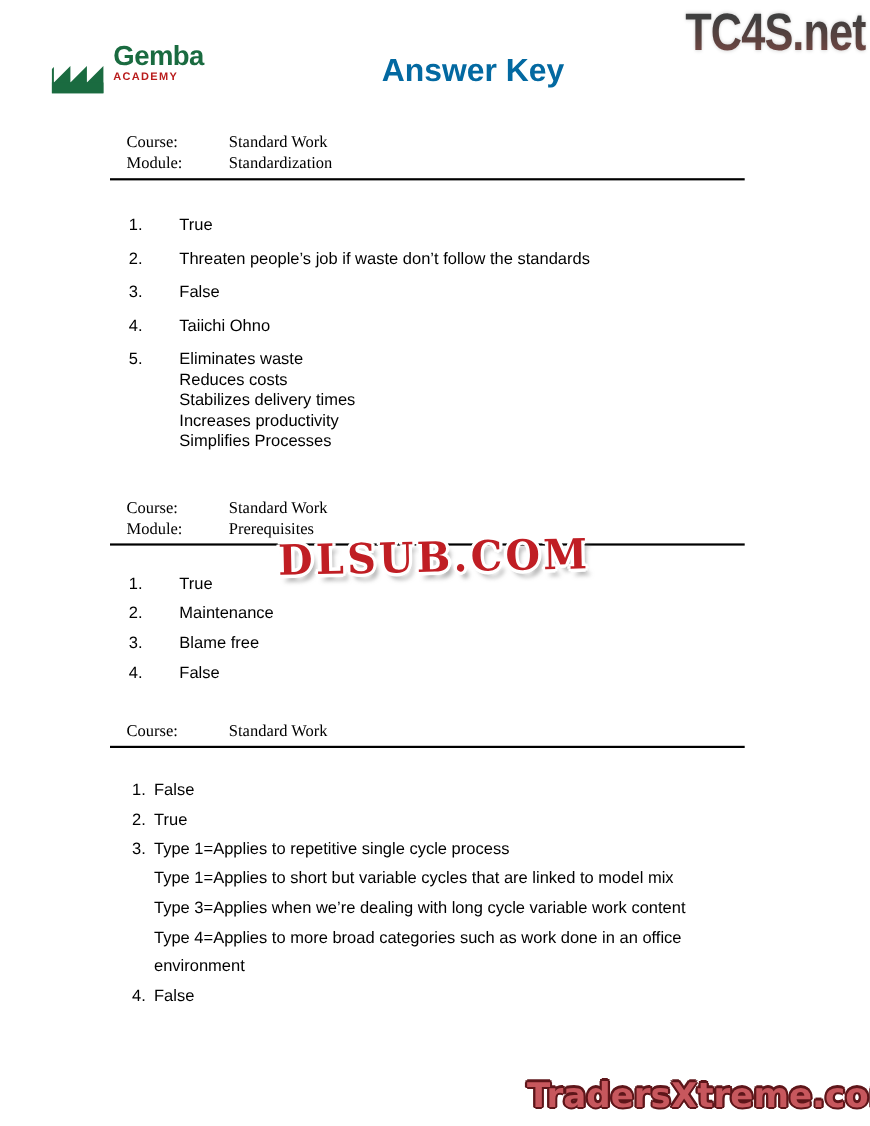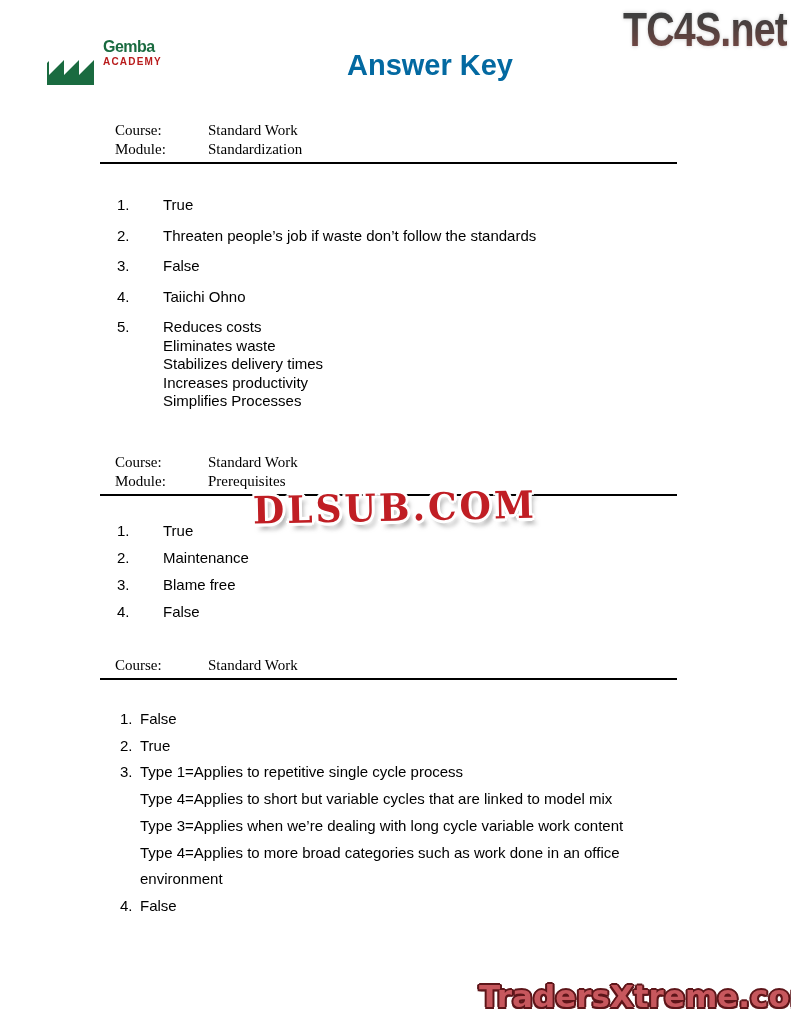--- a/index.html
+++ b/index.html
@@ -23,7 +23,7 @@
   .logo { position:absolute; left:47px; top:39px; display:flex; align-items:flex-start; }
   .logo svg { display:block; margin-top:8px; }
   .logo-text { margin-left:4px; line-height:1; }
-  .logo-name { display:block; font-size:16px; font-weight:bold; color:#1a6b40; letter-spacing:-0.5px; }
+  .logo-name { display:block; font-size:25px; font-weight:bold; color:#1a6b40; letter-spacing:-0.5px; }
   .logo-sub  { display:block; font-size:10px; font-weight:bold; color:#b91c1c; letter-spacing:1.2px; margin-top:2px; }
 
   

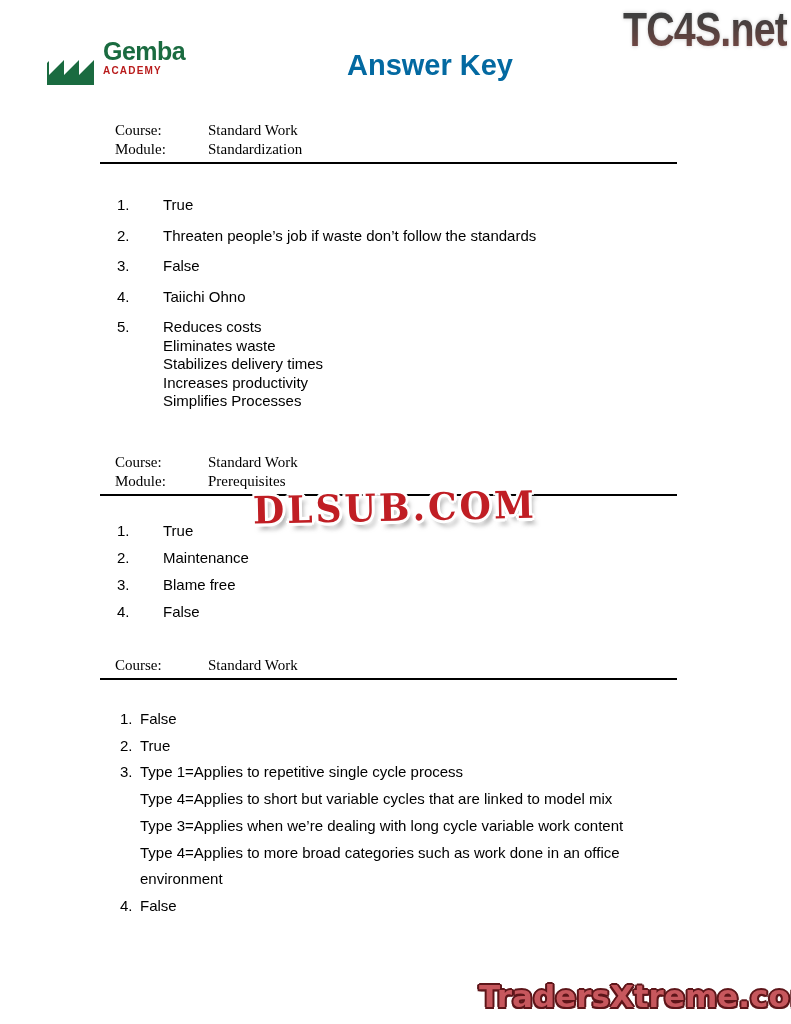--- a/index.html
+++ b/index.html
@@ -141,8 +141,8 @@
       <div class="item">
         <span class="num">5.</span>
         <div class="lines">
+          <div>Eliminates waste</div>
           <div>Reduces costs</div>
-          <div>Eliminates waste</div>
           <div>Stabilizes delivery times</div>
           <div>Increases productivity</div>
           <div>Simplifies Processes</div>

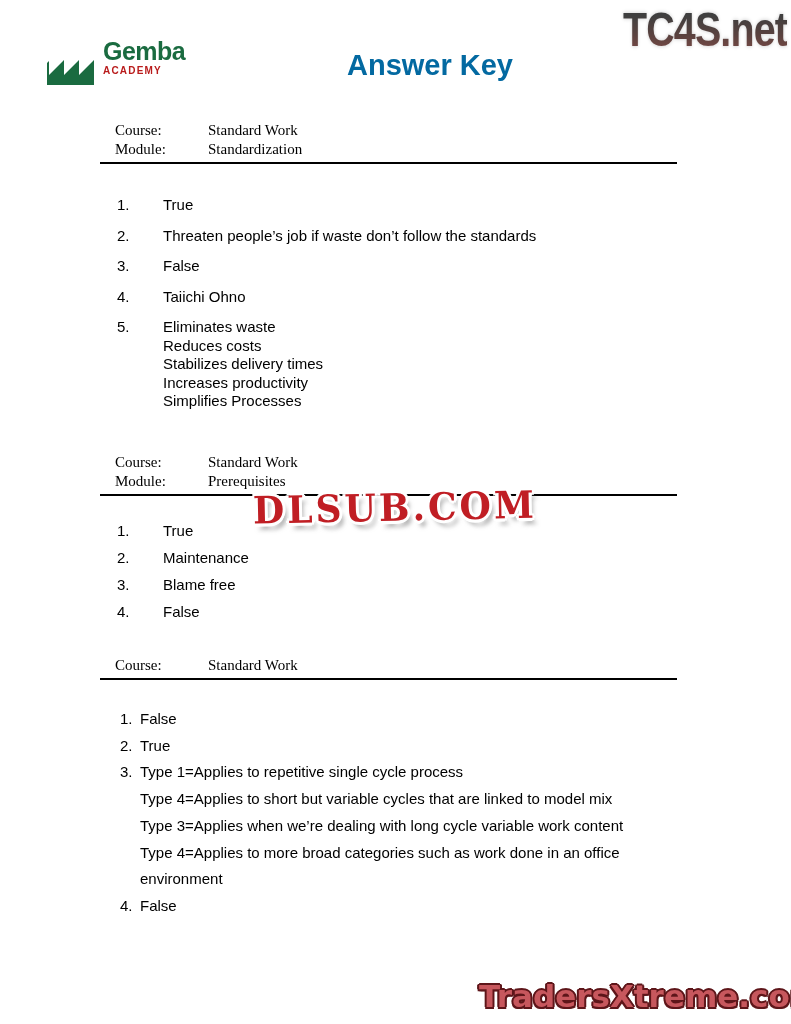--- a/index.html
+++ b/index.html
@@ -215,7 +215,7 @@
         <span class="num">3.</span>
         <div class="lines">
           <div>Type 1=Applies to repetitive single cycle process</div>
-          <div>Type 4=Applies to short but variable cycles that are linked to model mix</div>
+          <div>Type 1=Applies to short but variable cycles that are linked to model mix</div>
           <div>Type 3=Applies when we’re dealing with long cycle variable work content</div>
           <div>Type 4=Applies to more broad categories such as work done in an office</div>
           <div>environment</div>

